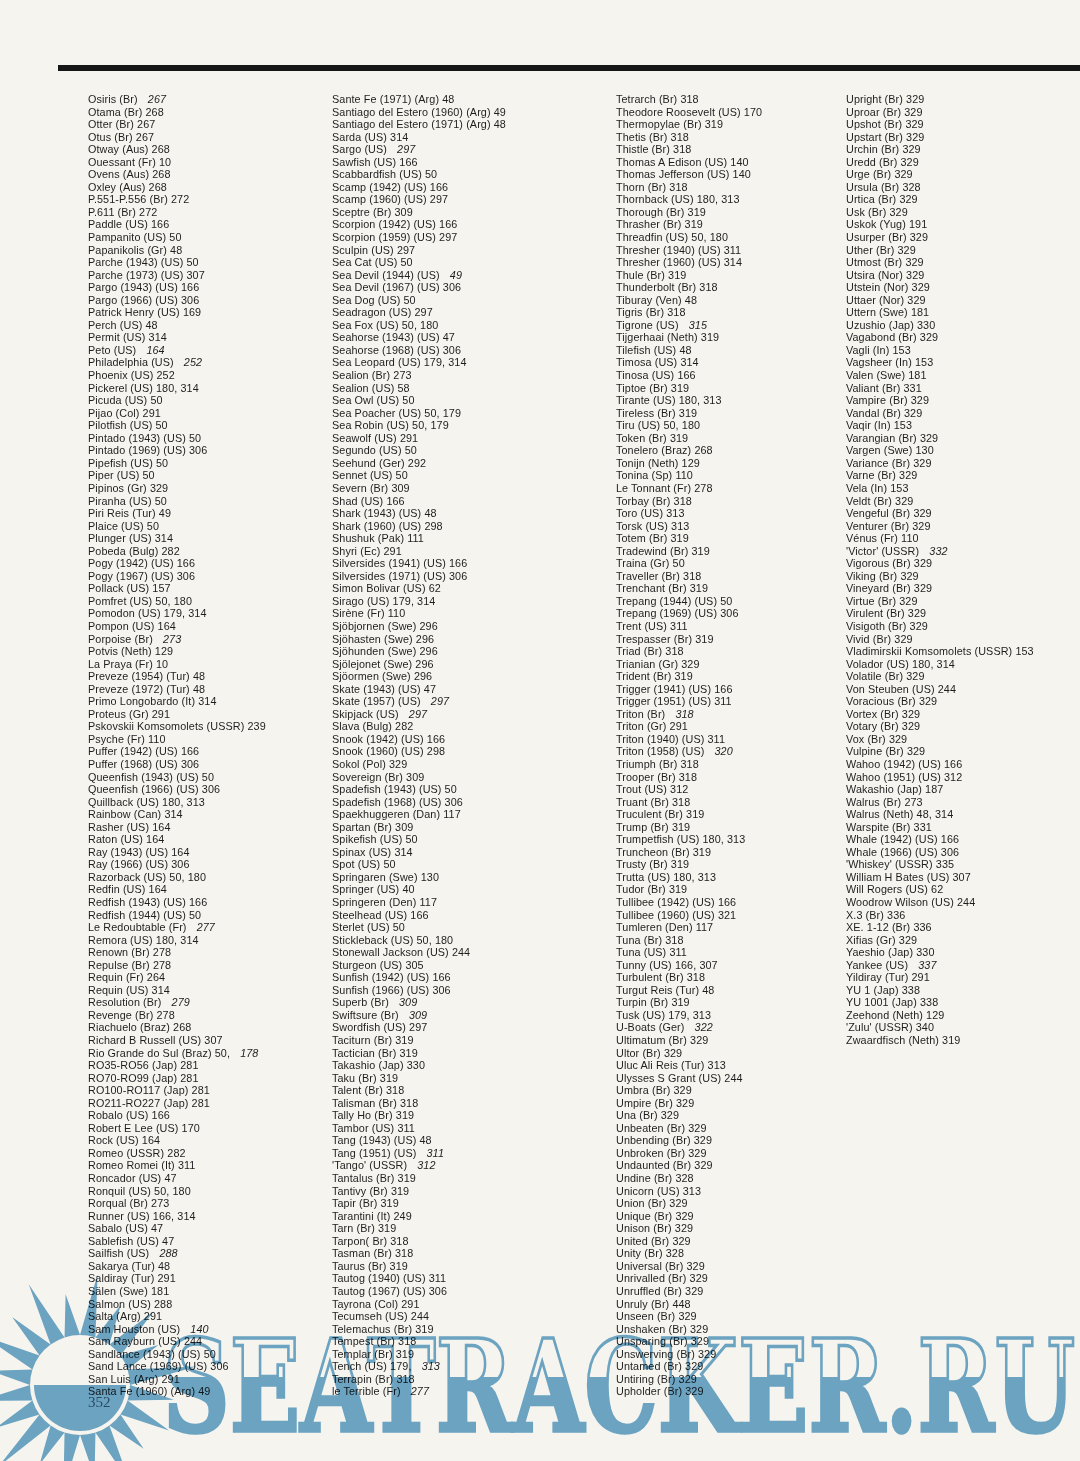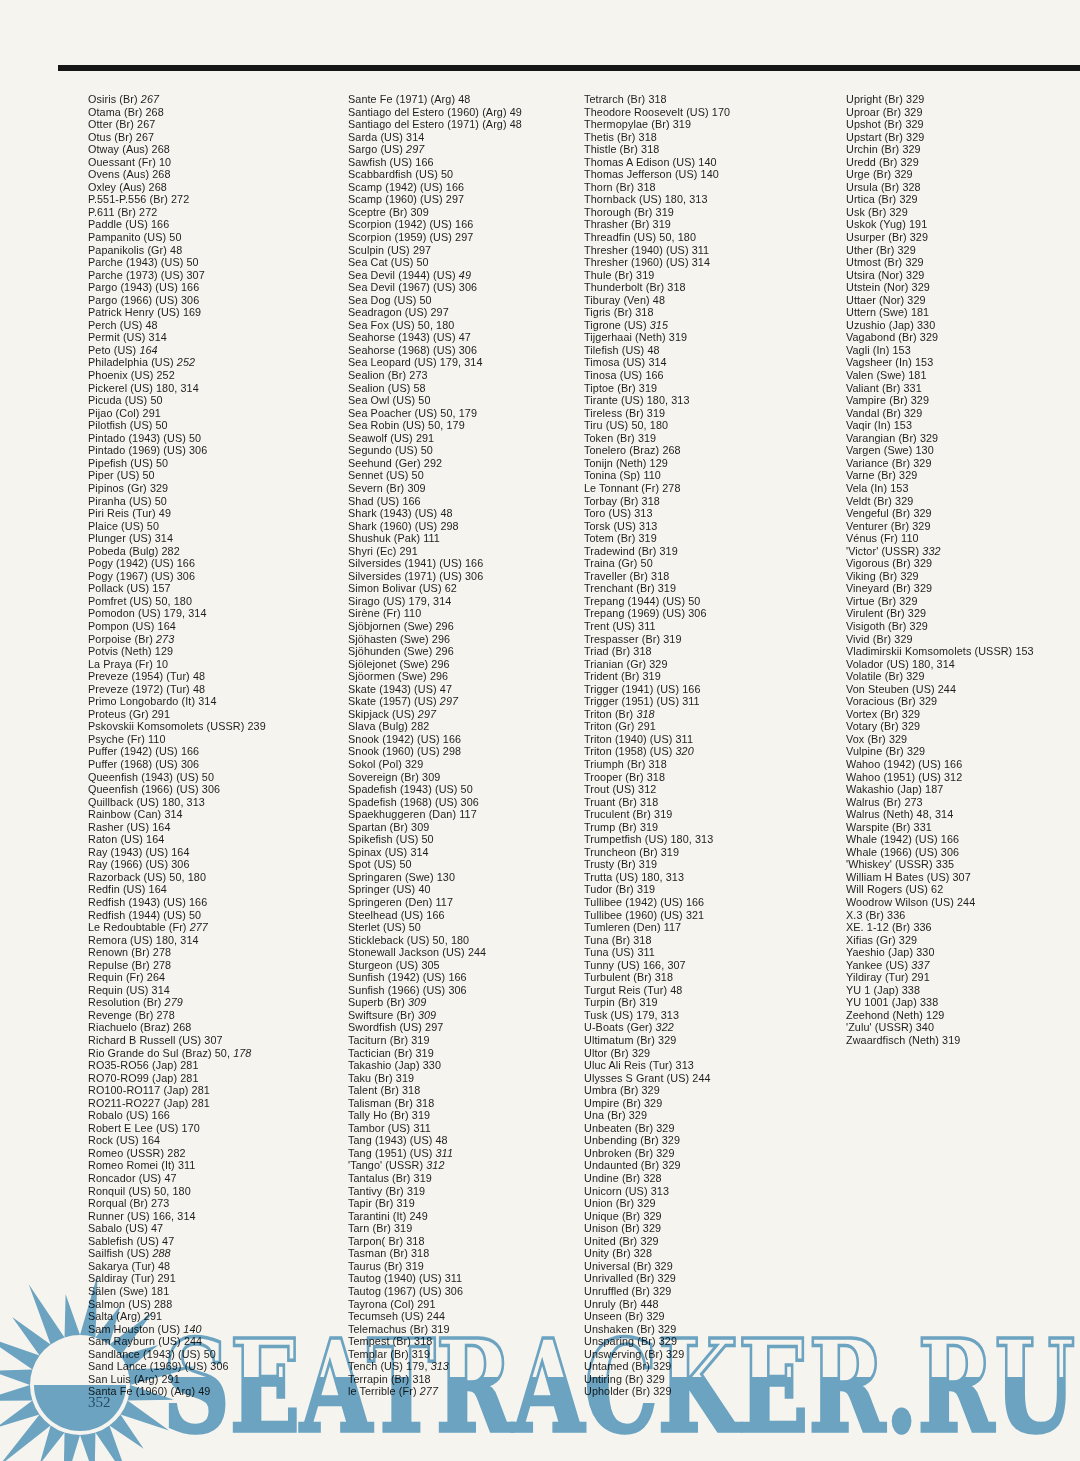--- a/index.html
+++ b/index.html
@@ -27,7 +27,7 @@
   .col-3{left:584px;}
   .col-4{left:846px;}
   .entry{height:12.55px;}
-  .entry em{}
+  .entry em{margin-left:7px;}
   .page-number{
     position:absolute;left:88px;top:1394px;
     font-size:15px;color:var(--page_number_color,#56707e);

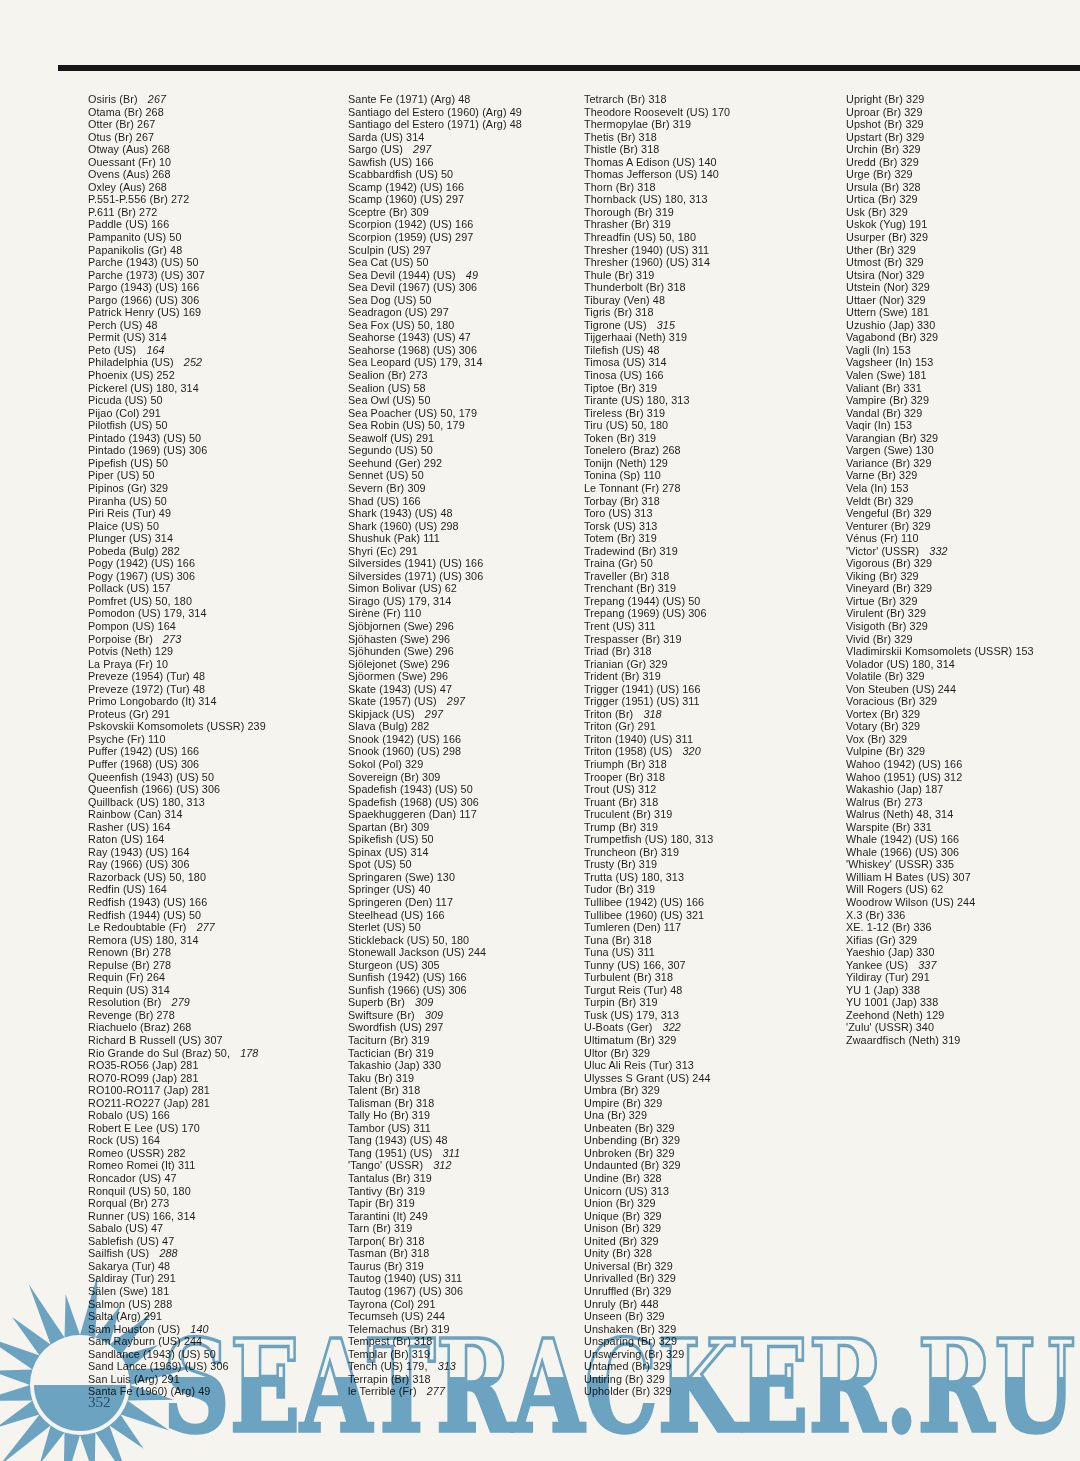--- a/index.html
+++ b/index.html
@@ -23,7 +23,7 @@
     white-space:nowrap;
   }
   .col-1{left:88px;}
-  .col-2{left:348px;}
+  .col-2{left:332px;}
   .col-3{left:584px;}
   .col-4{left:846px;}
   .entry{height:12.55px;}

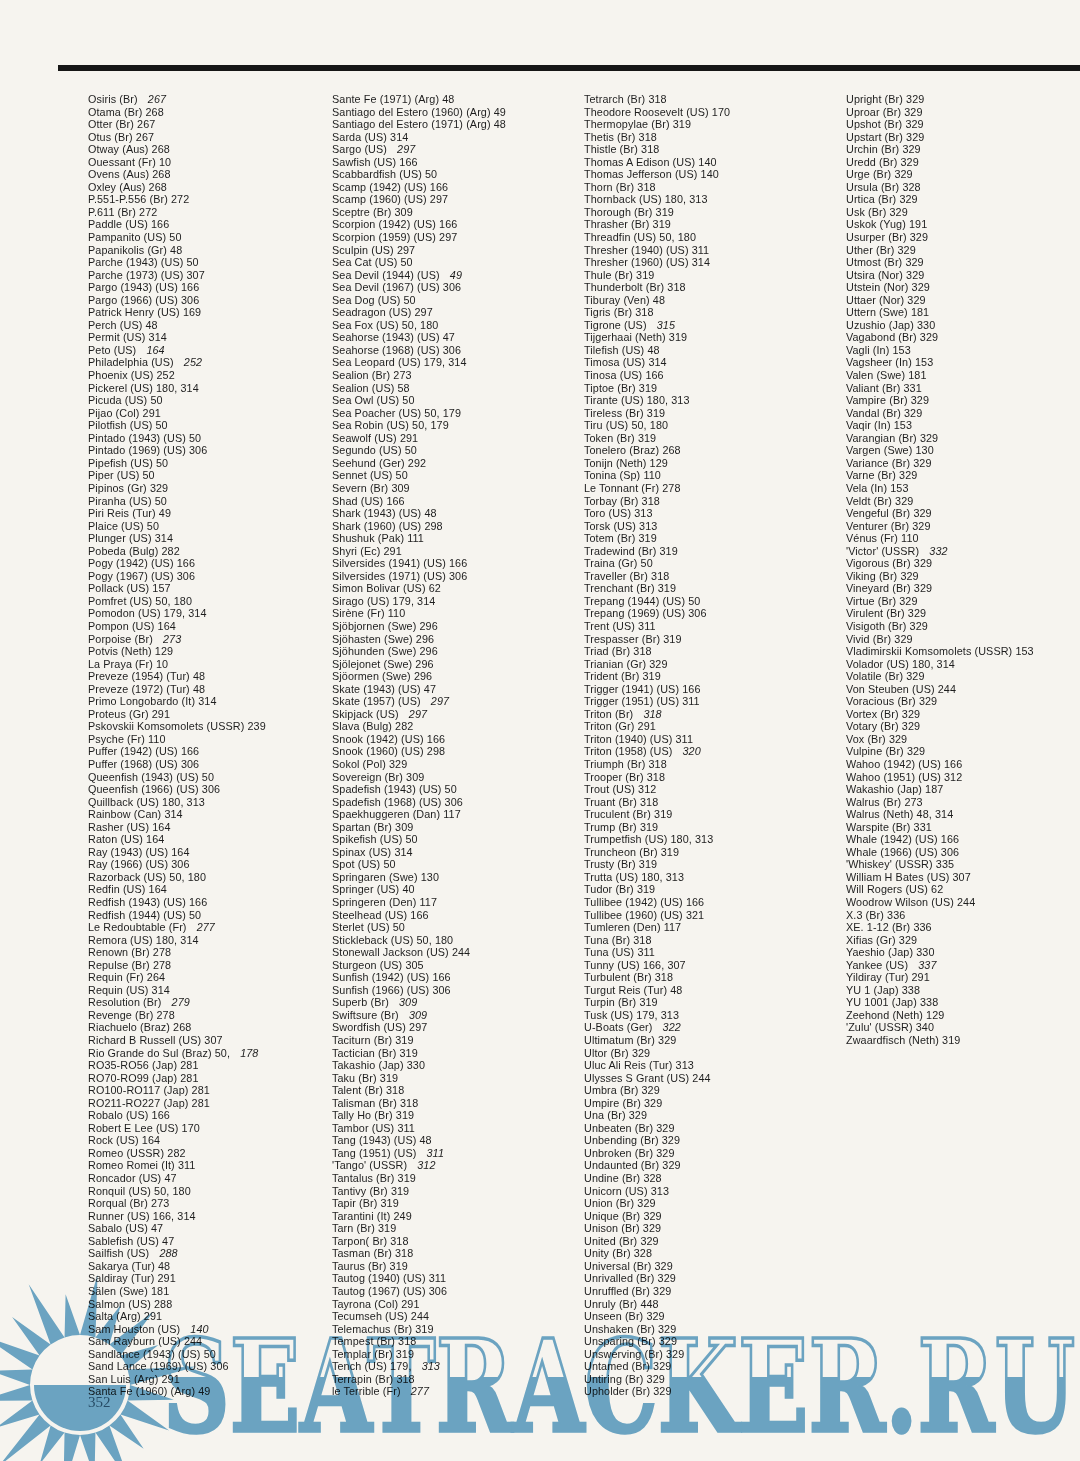--- a/index.html
+++ b/index.html
@@ -24,7 +24,7 @@
   }
   .col-1{left:88px;}
   .col-2{left:332px;}
-  .col-3{left:584px;}
+  .col-3{left:616px;}
   .col-4{left:846px;}
   .entry{height:12.55px;}
   .entry em{margin-left:7px;}

